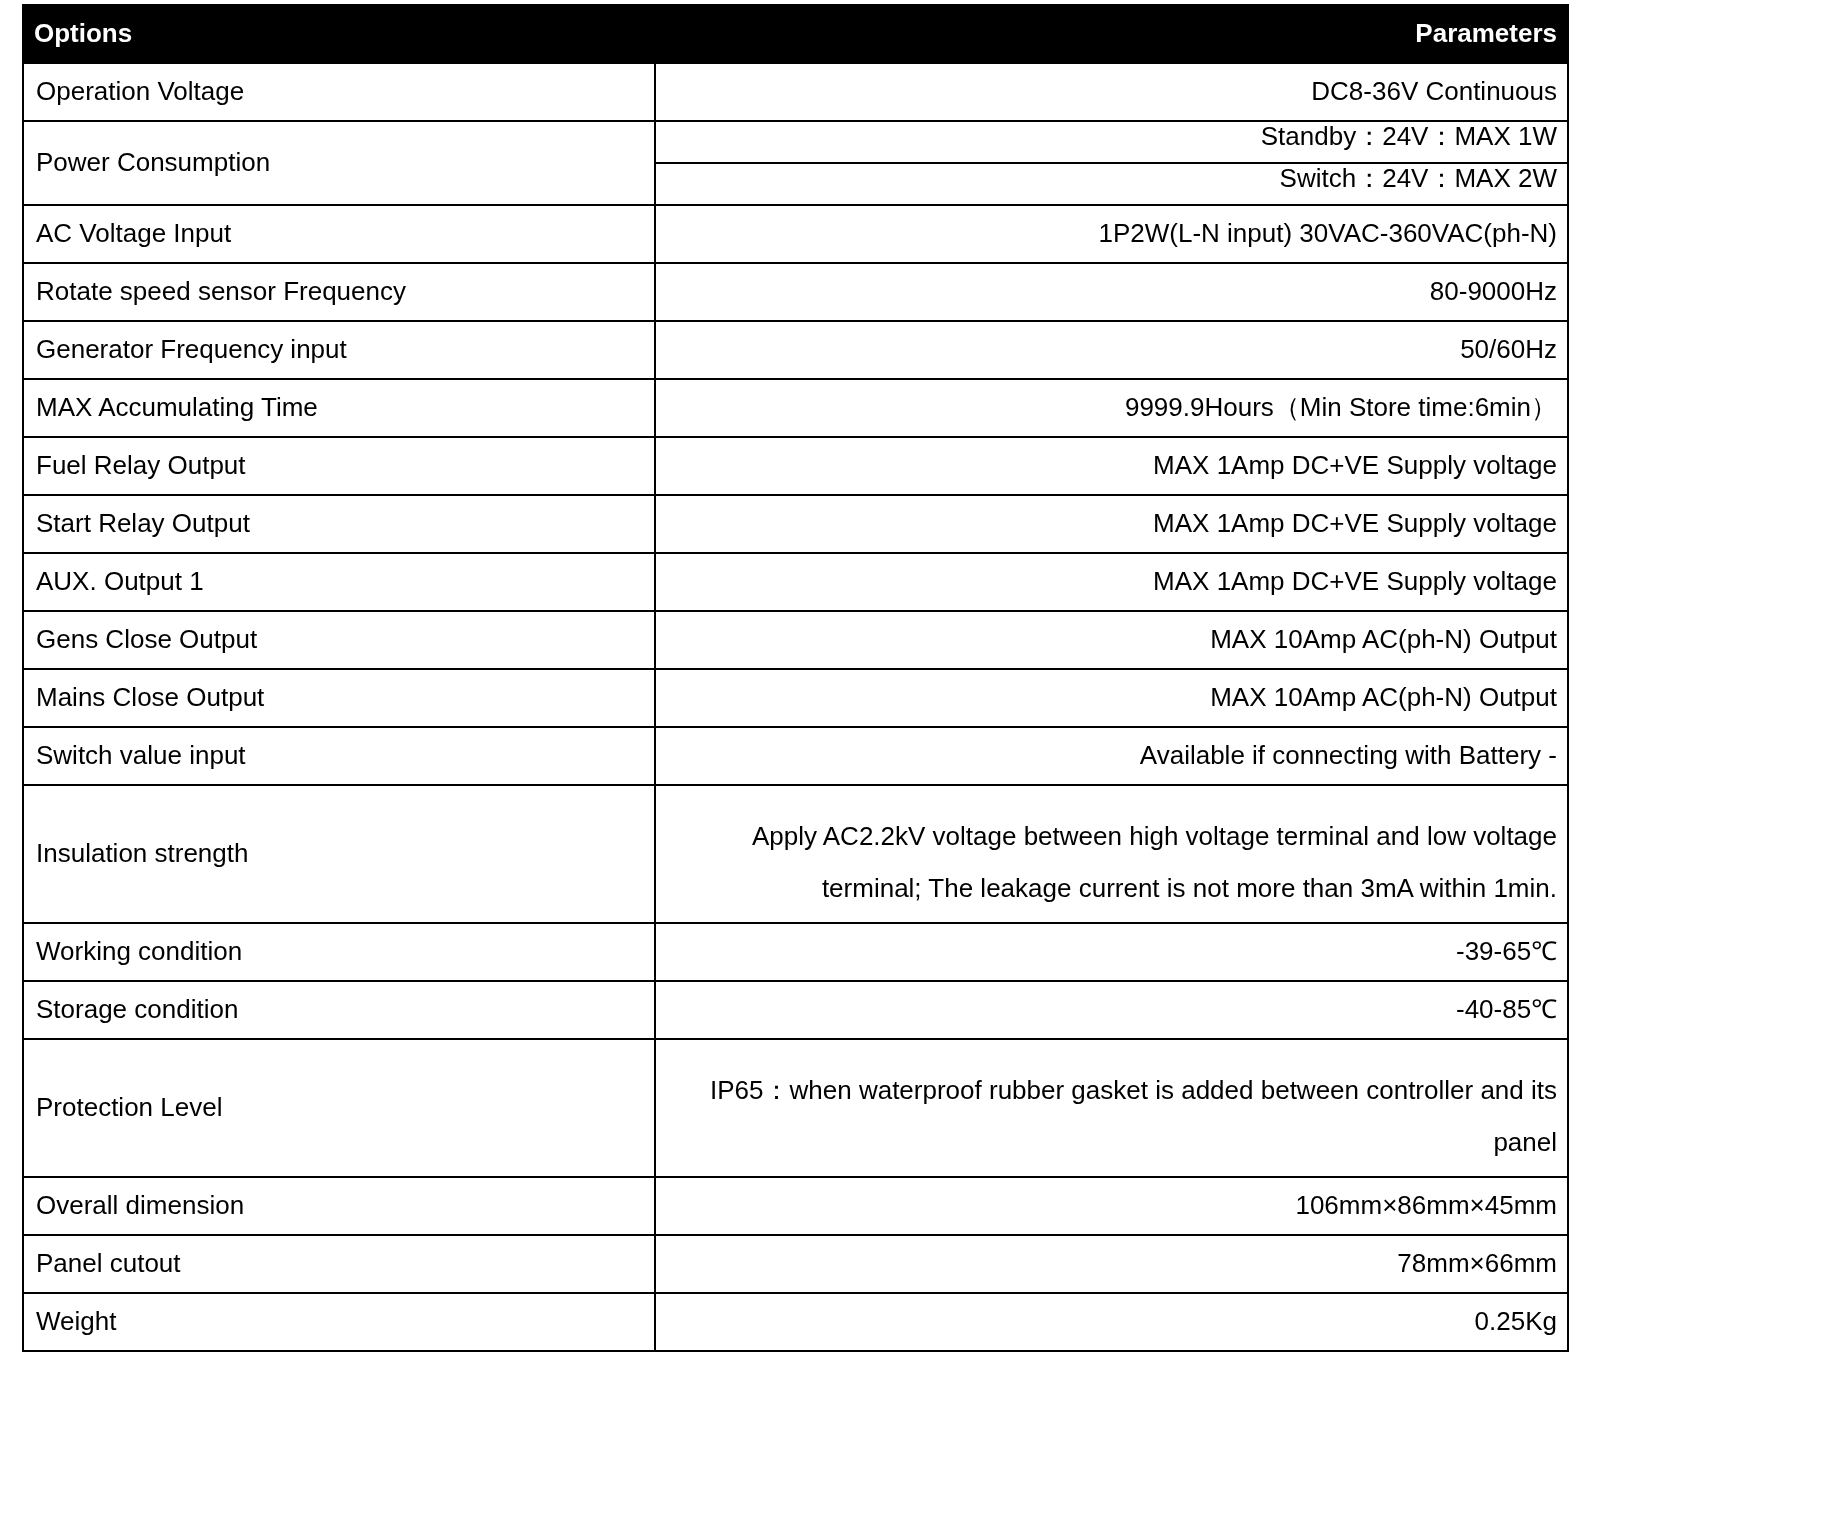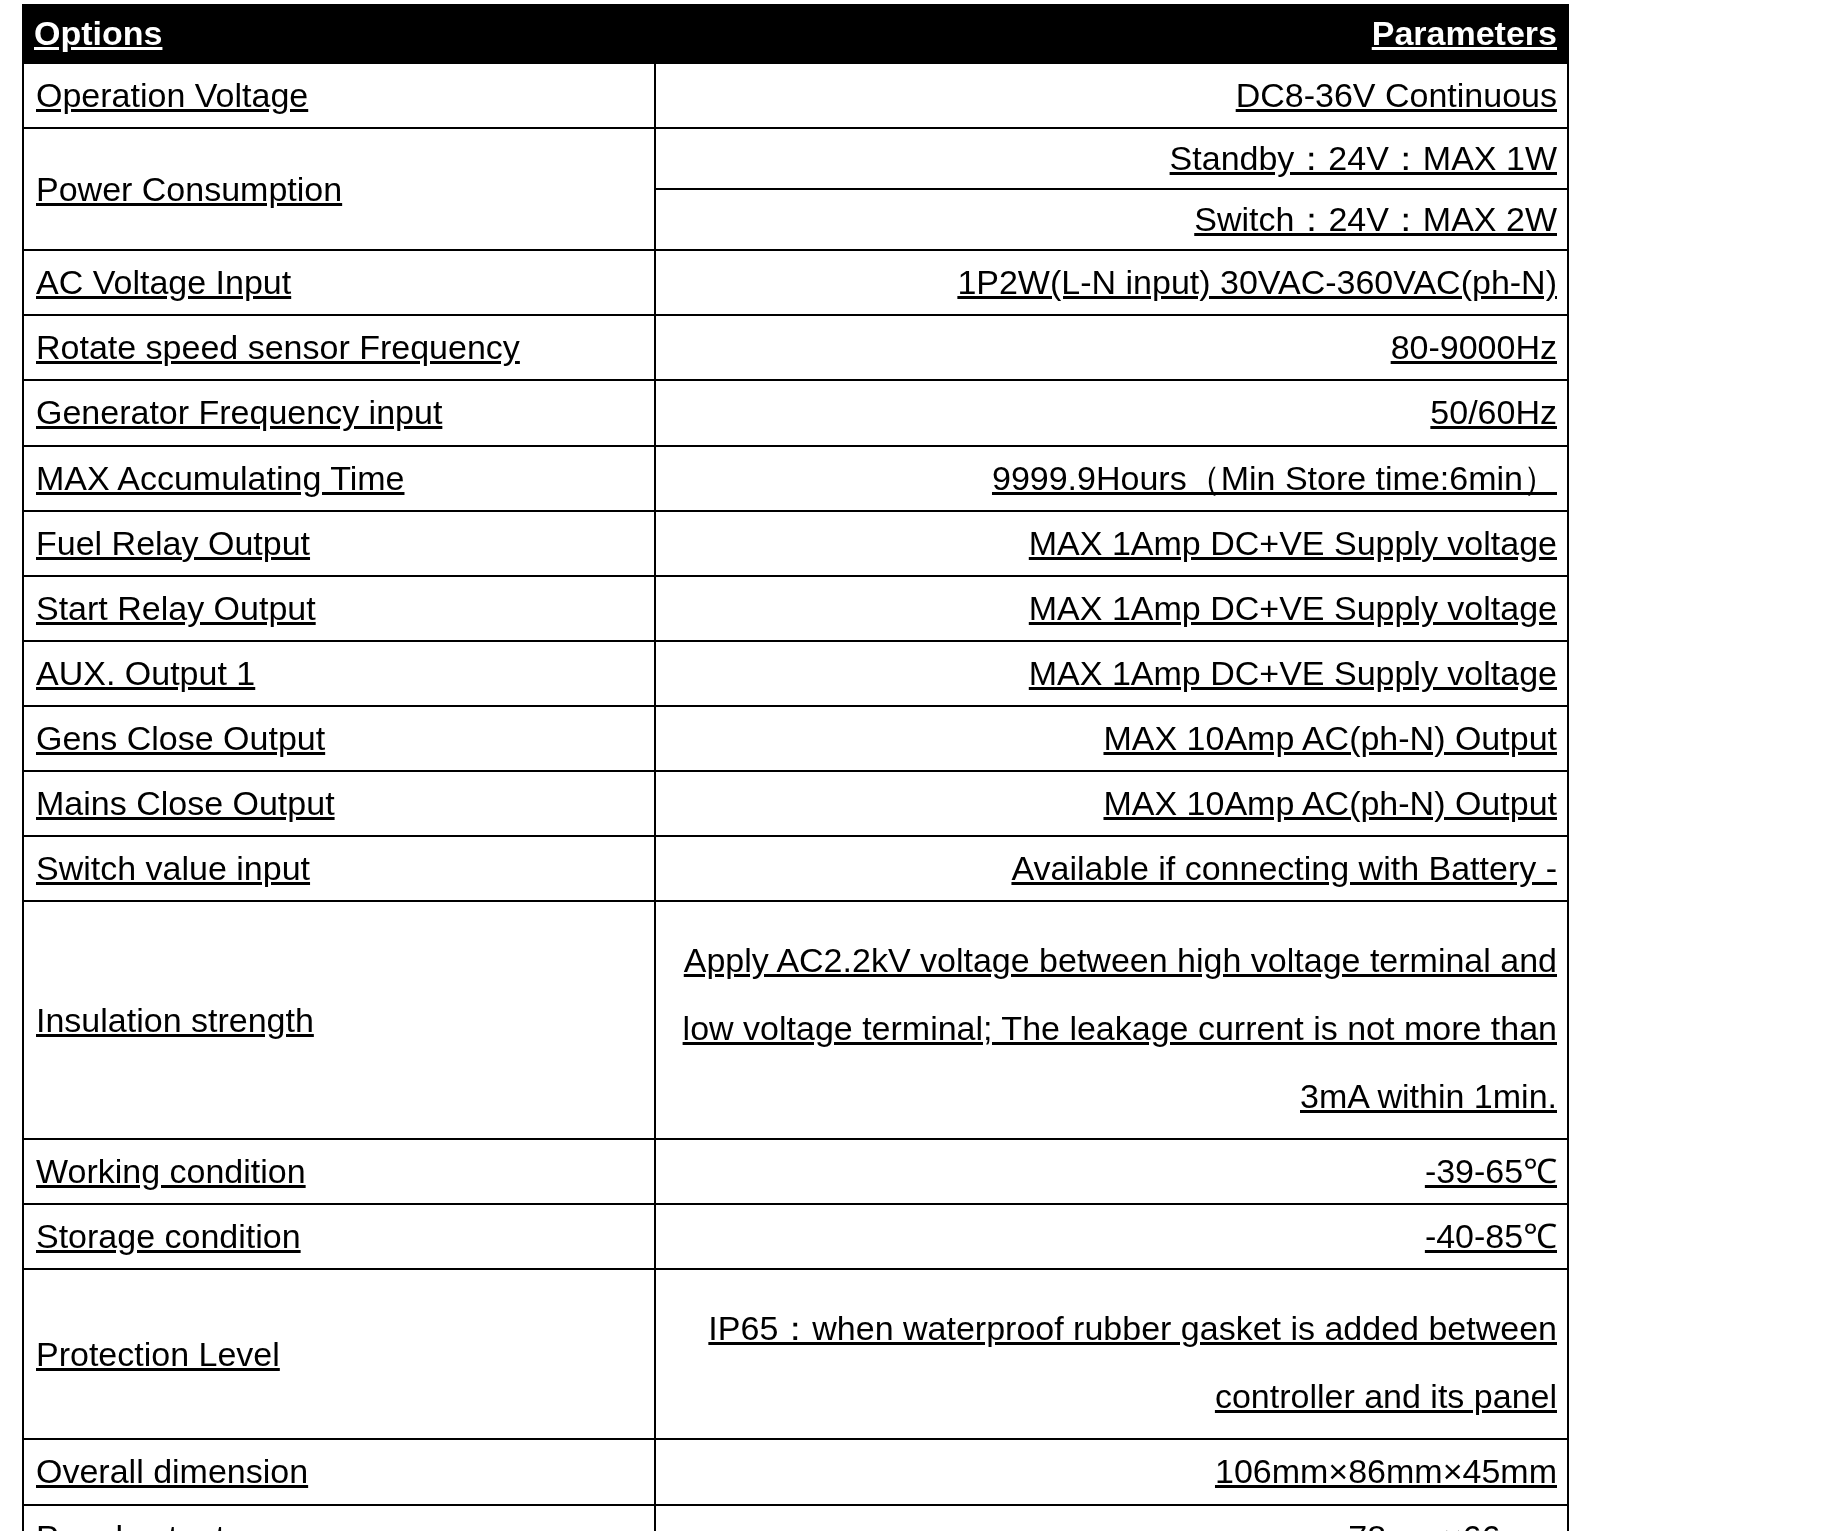--- a/index.html
+++ b/index.html
@@ -29,11 +29,10 @@
 
   table.spec th, table.spec td {
     border: 2px solid #000000;
-    font-size: 34px;
+    font-size: 26px;
     color: #000000;
     vertical-align: middle;
     line-height: 1.15;
-    text-decoration: underline;
   }
   table.spec thead th {
     background: #000000;

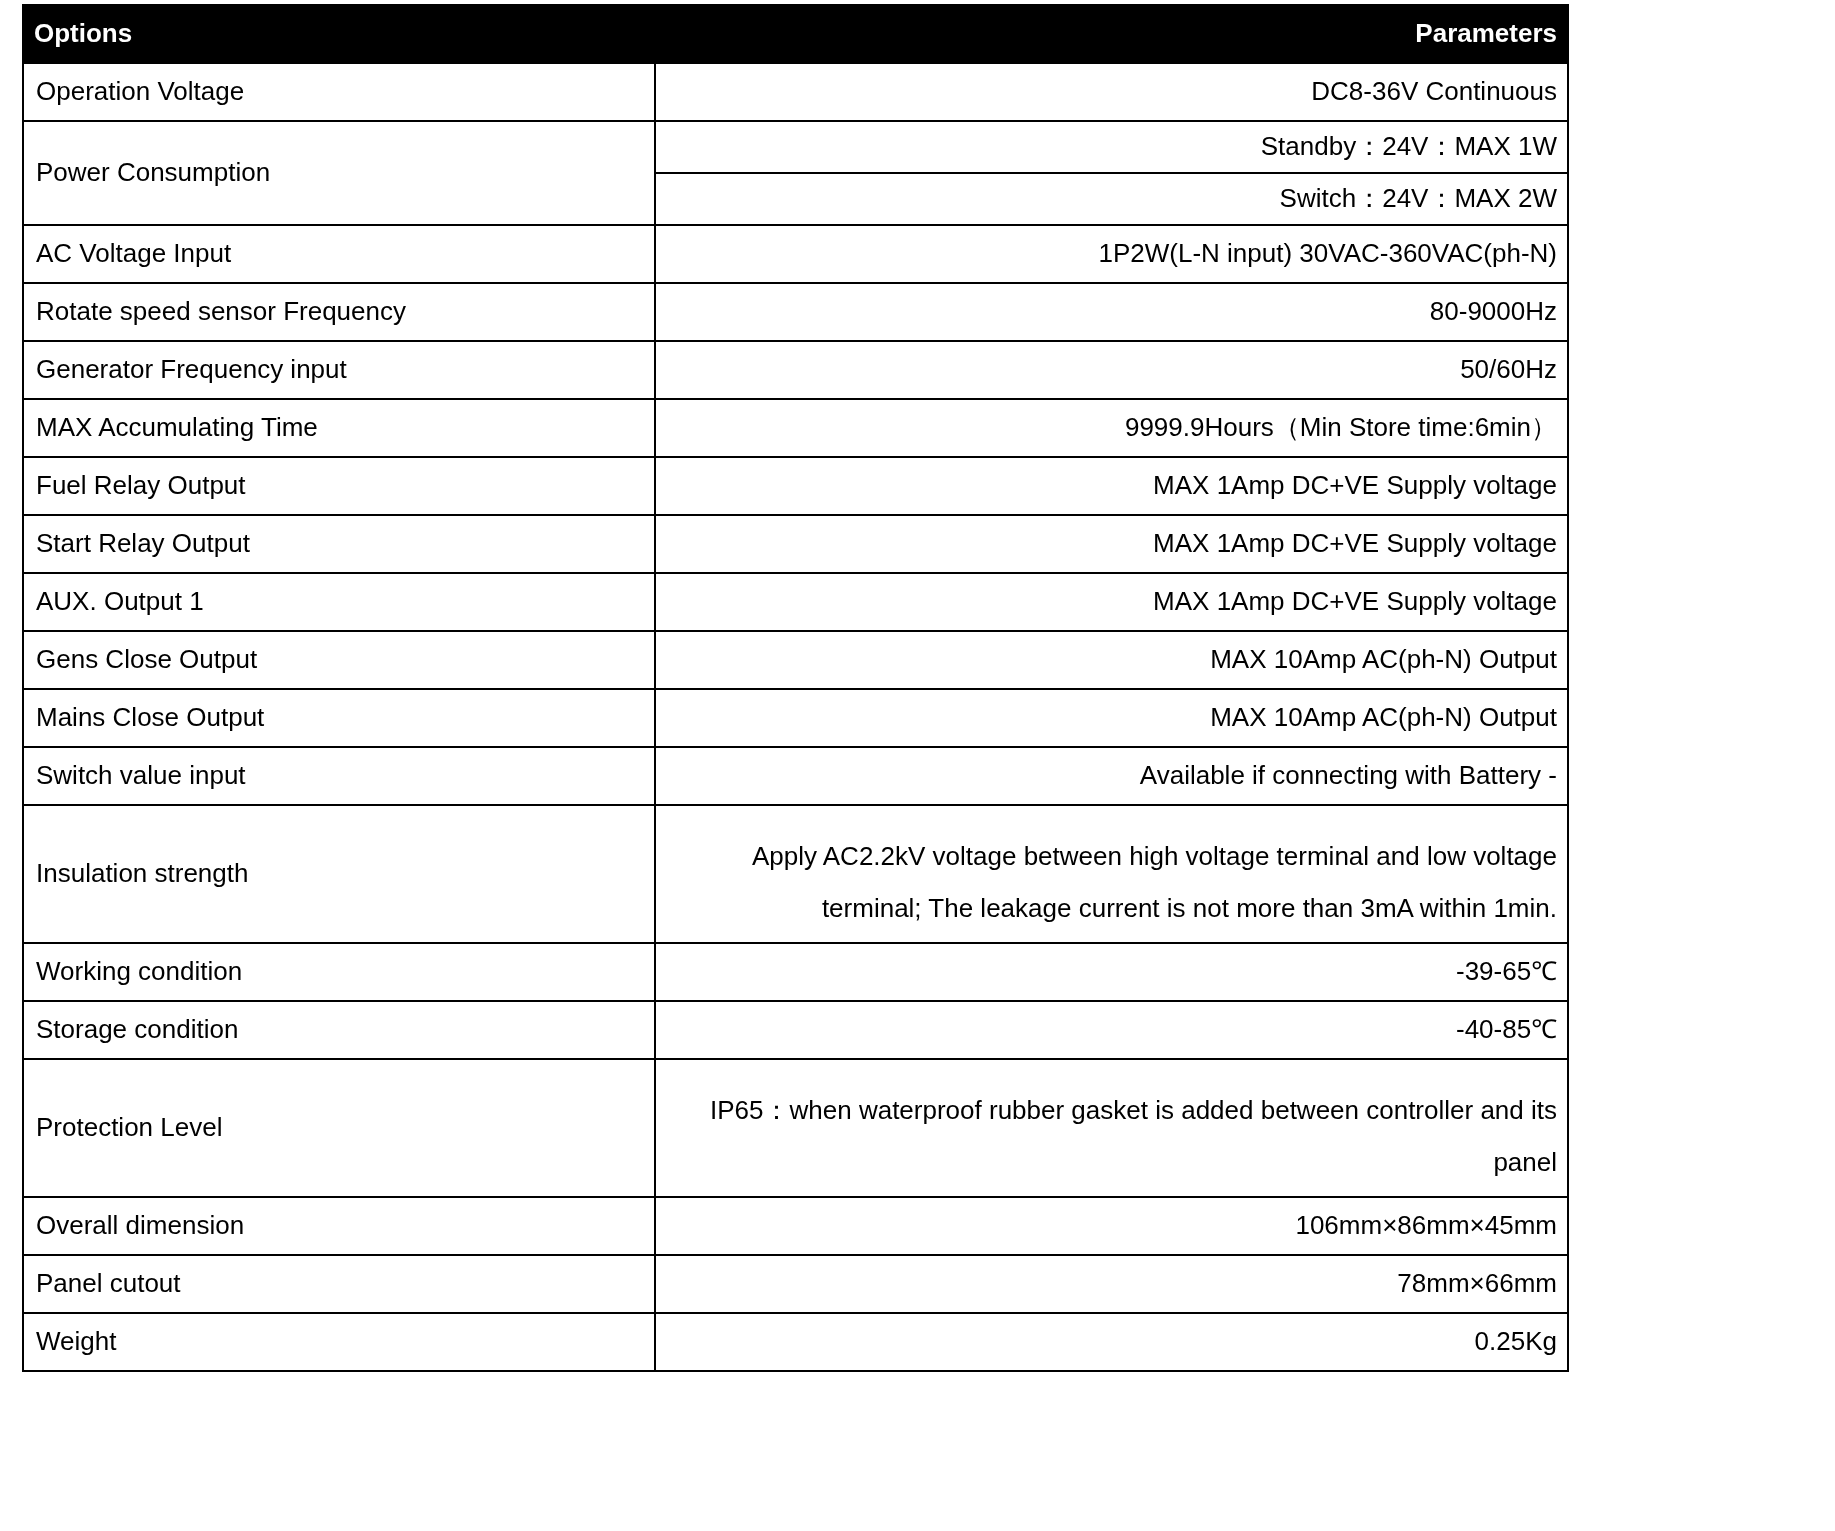--- a/index.html
+++ b/index.html
@@ -60,7 +60,7 @@
     padding-bottom: 8px;
   }
   td.par.sub {
-    padding-top: 10px;
+    padding-top: 0;
     padding-bottom: 10px;
   }
 </style>

